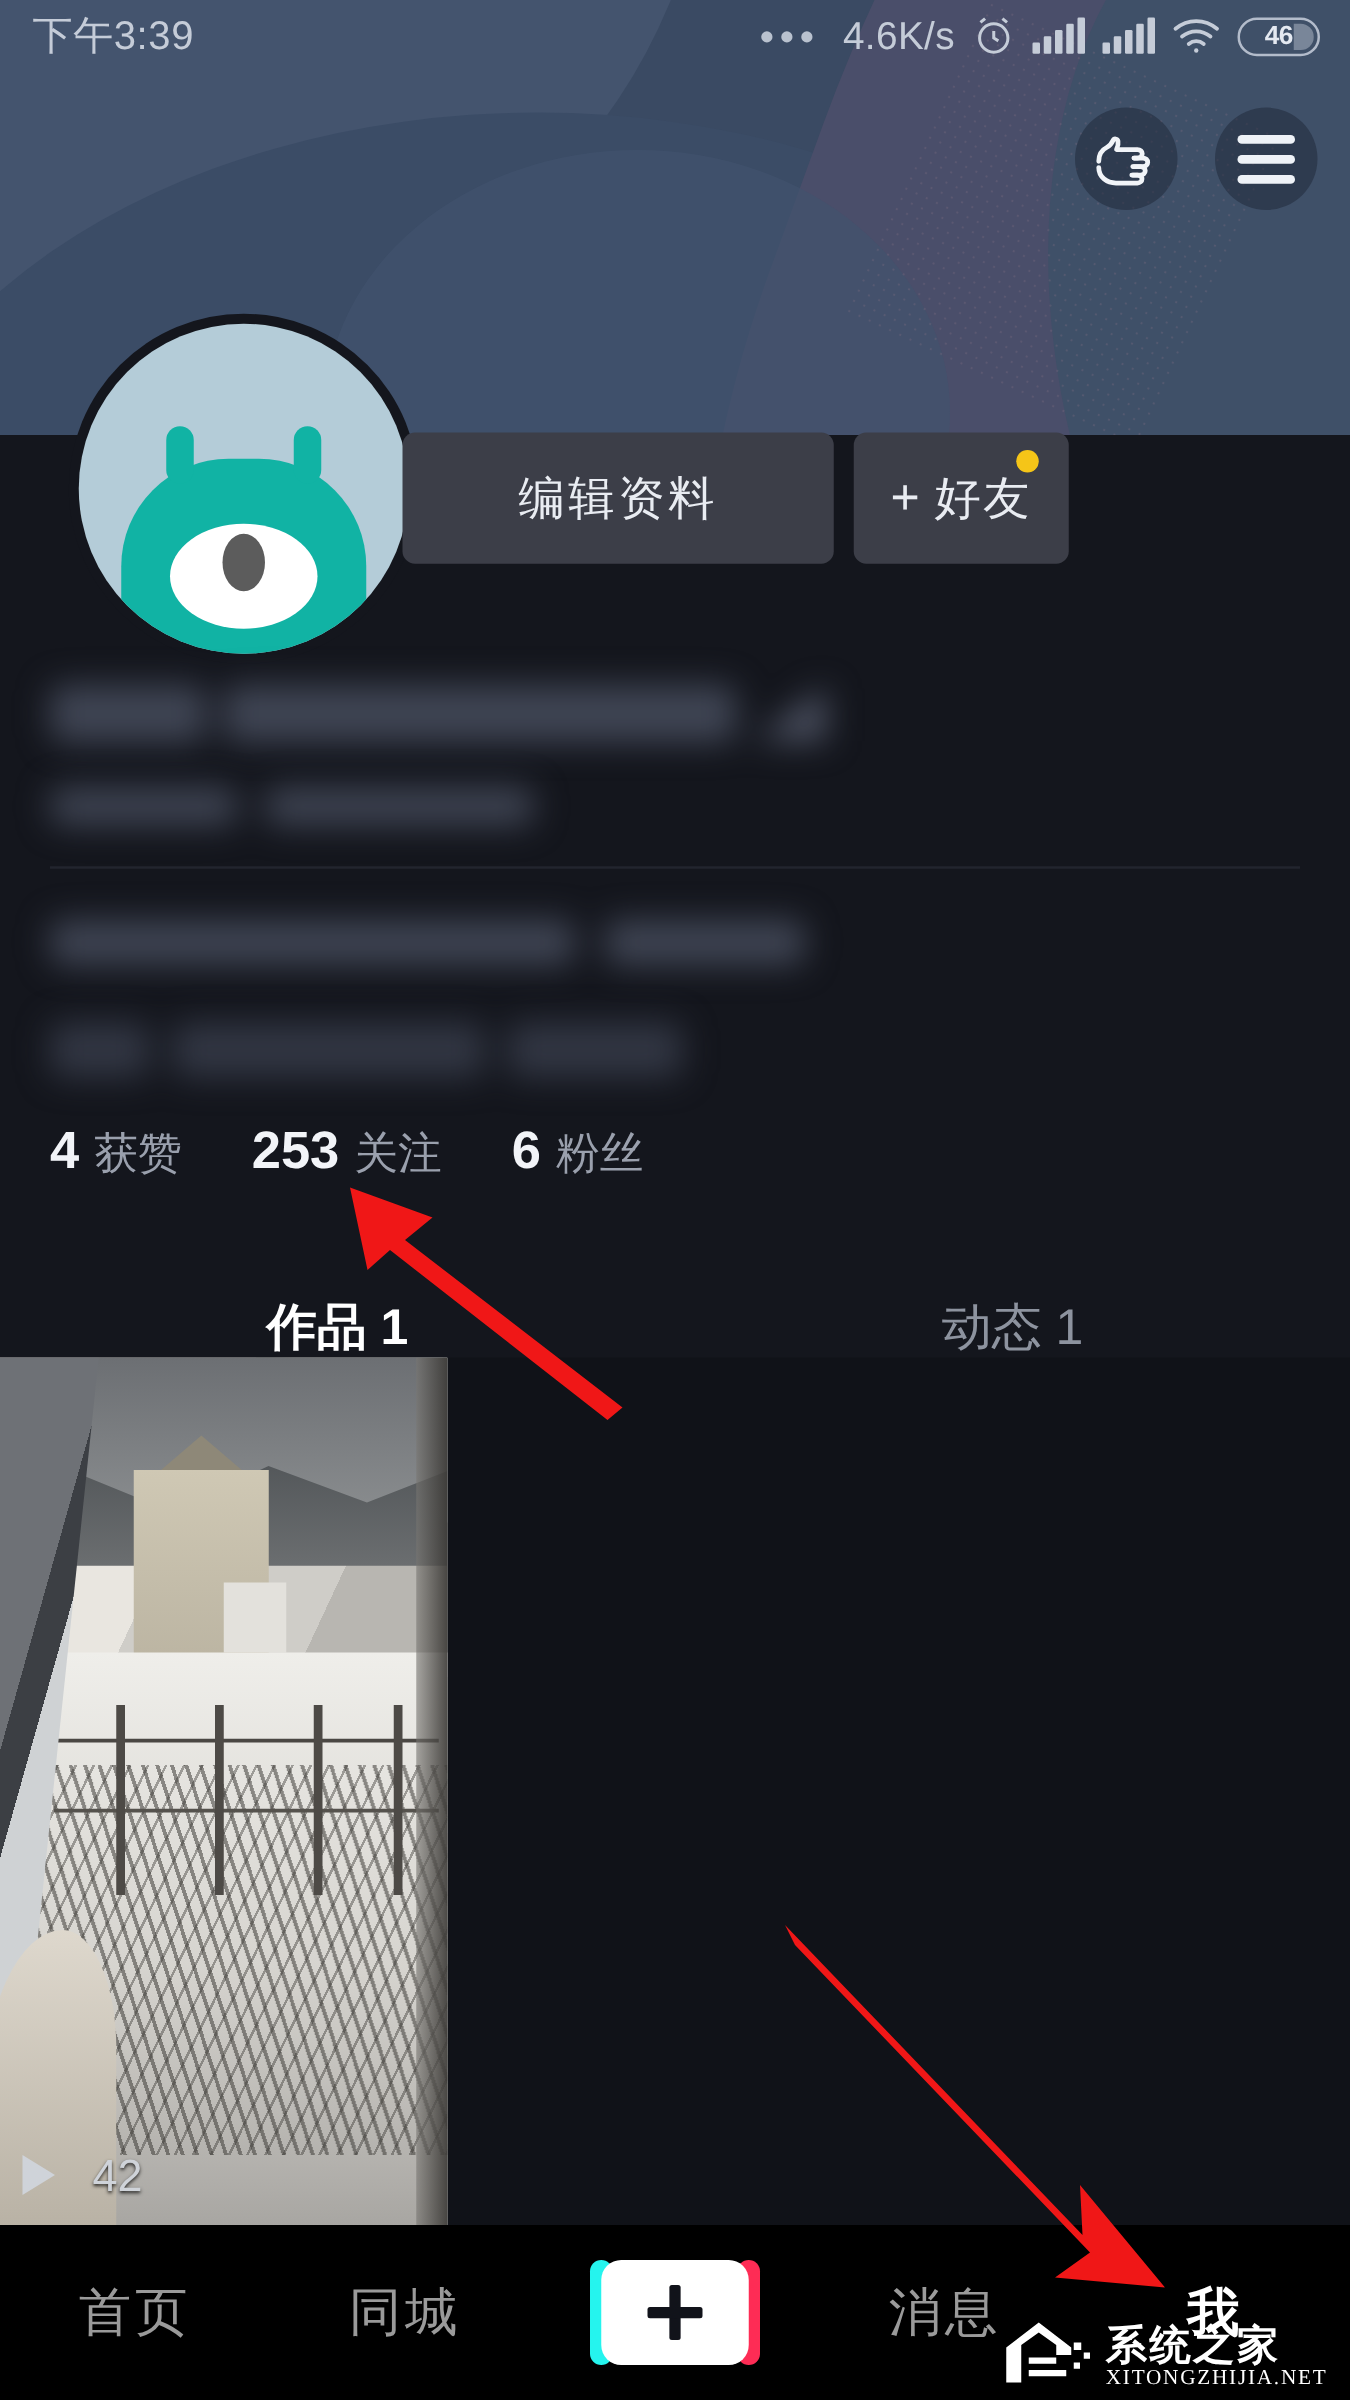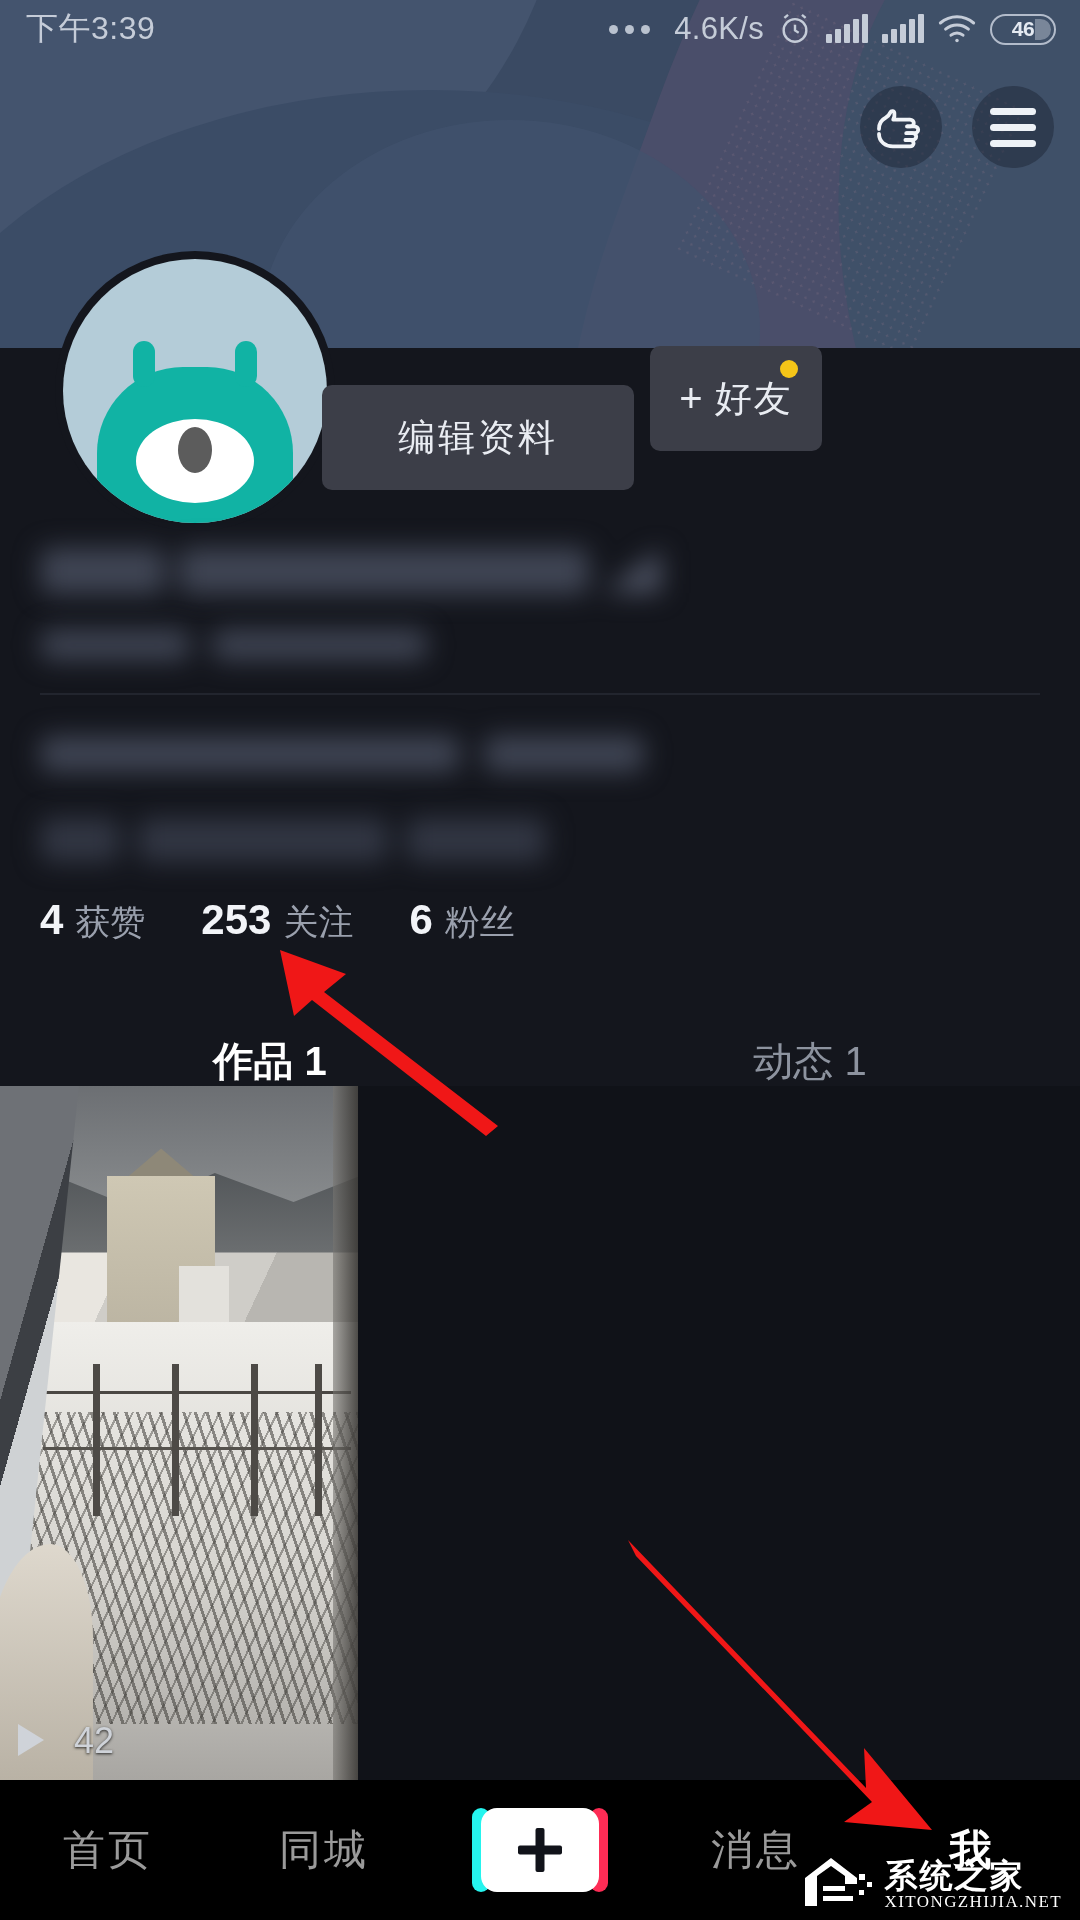--- a/index.html
+++ b/index.html
@@ -116,7 +116,7 @@
     display:flex;align-items:center;justify-content:center;
     color:#e9ecf2; position:relative;
   }
-  .btn-edit{ width:312px;height:105px; font-size:37px; letter-spacing:3px;margin-top:39px;}
+  .btn-edit{ width:345px;height:105px; font-size:37px; letter-spacing:3px;}
   .btn-friend{ width:172px;height:105px; font-size:37px; letter-spacing:2px;}
   .btn-friend .plus{ font-size:40px; margin-right:10px; font-weight:300;}
   .dot-badge{

